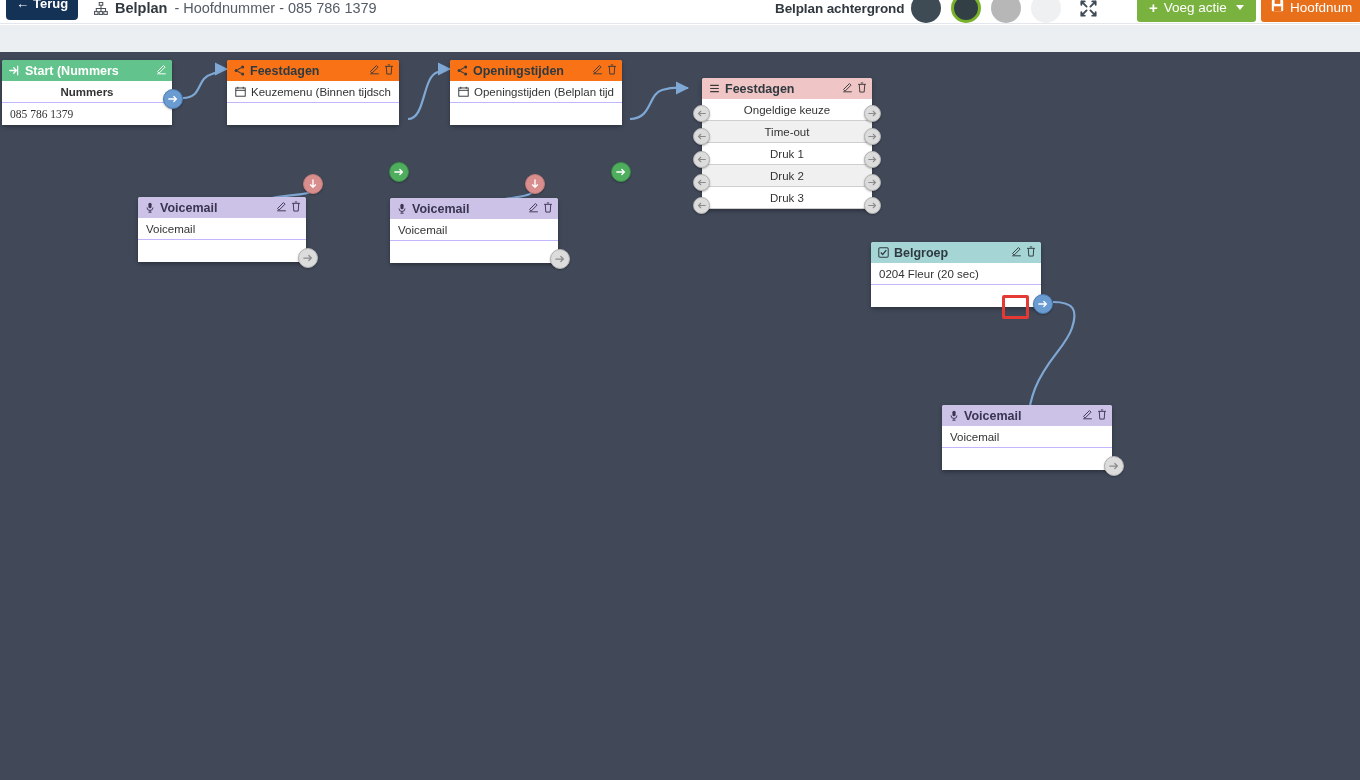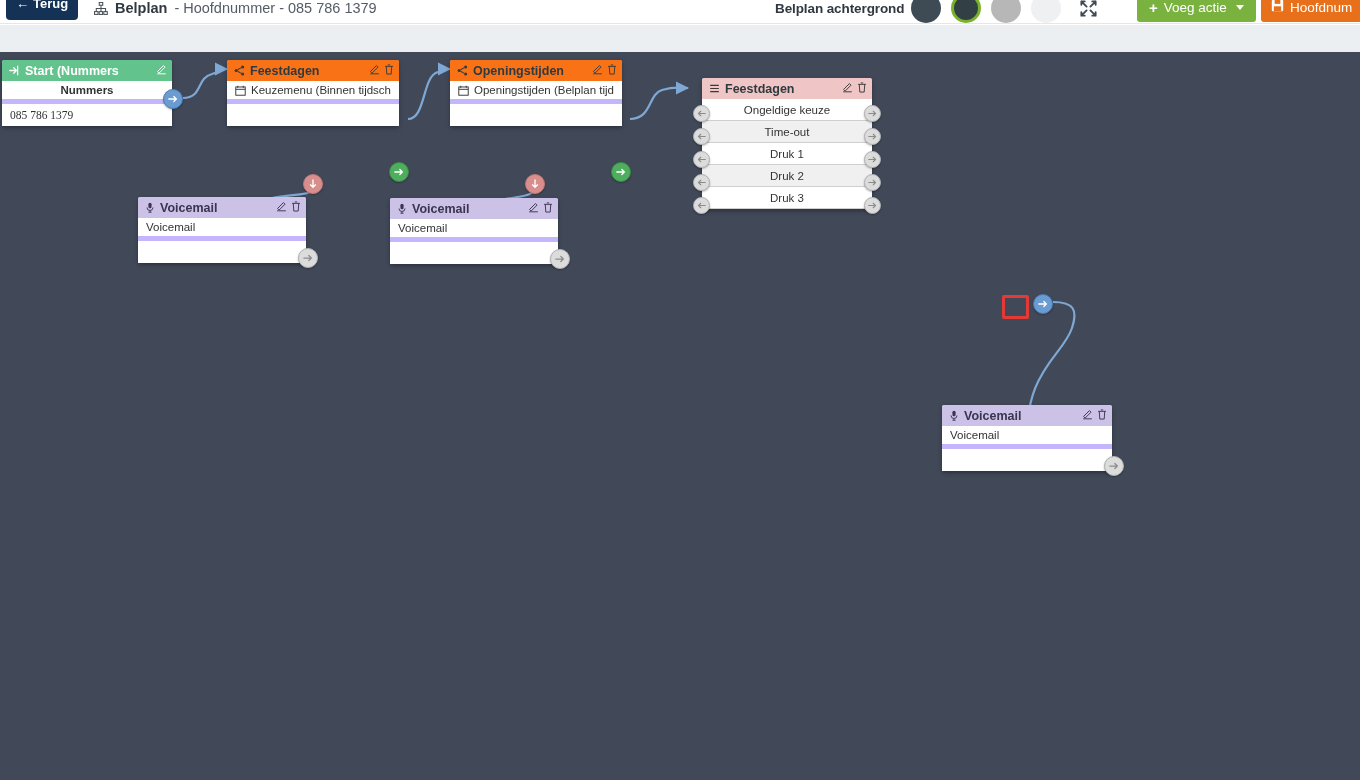--- a/index.html
+++ b/index.html
@@ -130,7 +130,7 @@
   .node .row {
     min-height: 22px; padding: 3px 8px;
     display: flex; align-items: center; gap: 5px;
-    border-bottom: 5px solid #c4b5fd;
+    border-bottom: 1px solid #c4b5fd;
     color: #333; font-size: 11.5px;
     background: #ffffff;
     white-space: nowrap; overflow: hidden;

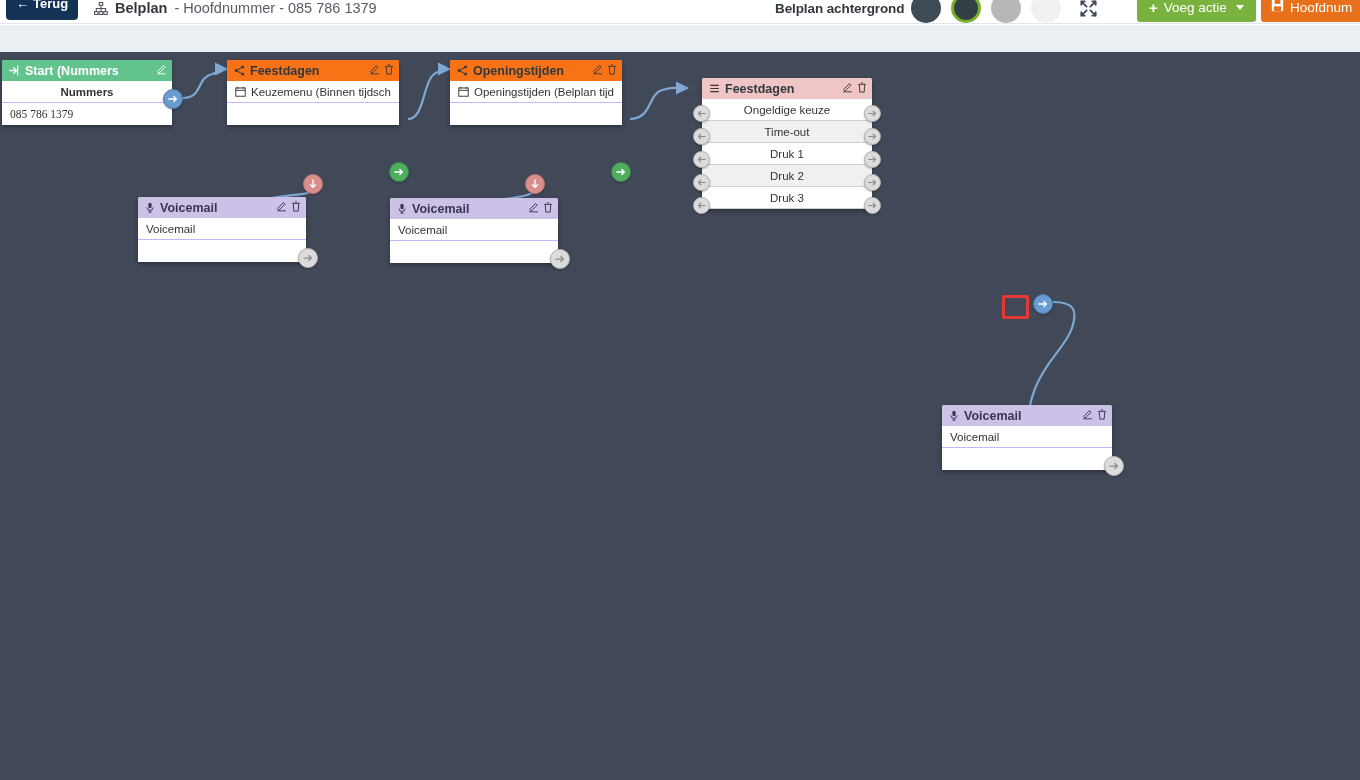--- a/index.html
+++ b/index.html
@@ -505,6 +505,31 @@
       </svg>
   </div>
 
+  <div class="node" style="left:871px; top:190px; width:170px;">
+    <div class="hdr teal">
+      <span class="ico">
+        <svg width="11" height="11" viewBox="0 0 14 14">
+            <rect x="1" y="1" width="12" height="12" rx="1.5" fill="none" stroke="#2f3a40" stroke-width="1.3"></rect>
+            <path d="M3.5,7 L6,9.5 L10.5,4" stroke="#2f3a40" stroke-width="1.6" fill="none"></path>
+          </svg>
+      </span>
+      <span class="ttl">Belgroep</span>
+      <span class="acts">
+        <span>
+          <svg width="11" height="11" viewBox="0 0 14 14">
+              <path d="M1.5,12.5 H12.5 M2,9.5 L9.5,2 L11.5,4 L4,11.5 Z" stroke="#2f3a40" stroke-width="1.2" fill="none"></path>
+            </svg>
+        </span>
+        <span>
+          <svg width="10" height="11" viewBox="0 0 12 14">
+              <path d="M1,3 H11 M4.5,1.2 H7.5 M2.5,3 L3.2,12.8 H8.8 L9.5,3" stroke="#2f3a40" stroke-width="1.2" fill="none"></path>
+            </svg>
+        </span>
+      </span>
+    </div>
+    <div class="row">0204 Fleur (20 sec)</div>
+    <div class="row last"></div>
+  </div>
   <div class="knob blue" style="left:1033px; top:242px;">
     <svg width="10" height="10" viewBox="0 0 12 12">
         <path d="M1,6 H10 M7,3 L10,6 L7,9" stroke="#fff" stroke-width="1.6" fill="none" stroke-linecap="round"></path>

